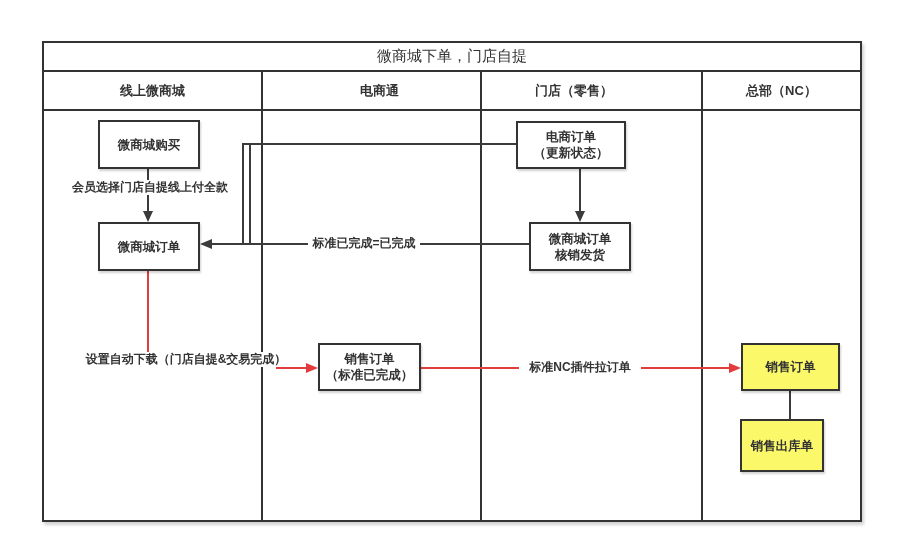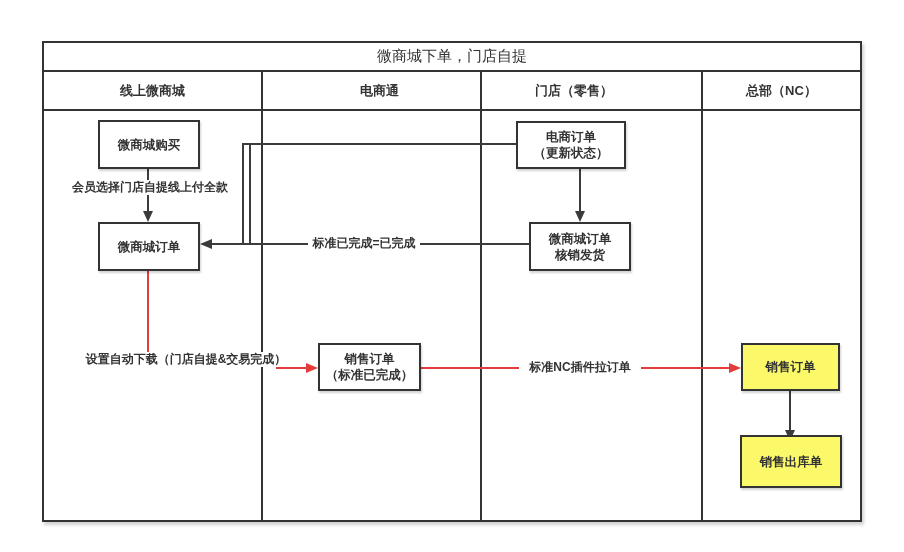--- a/index.html
+++ b/index.html
@@ -128,7 +128,7 @@
     <span>销售订单</span>
   </div>
 
-  <div class="abs node yellow" style="left:740px;top:435px;width:102px;height:53px;">
+  <div class="abs node yellow" style="left:740px;top:419px;width:84px;height:53px;">
     <span>销售出库单</span>
   </div>
 

